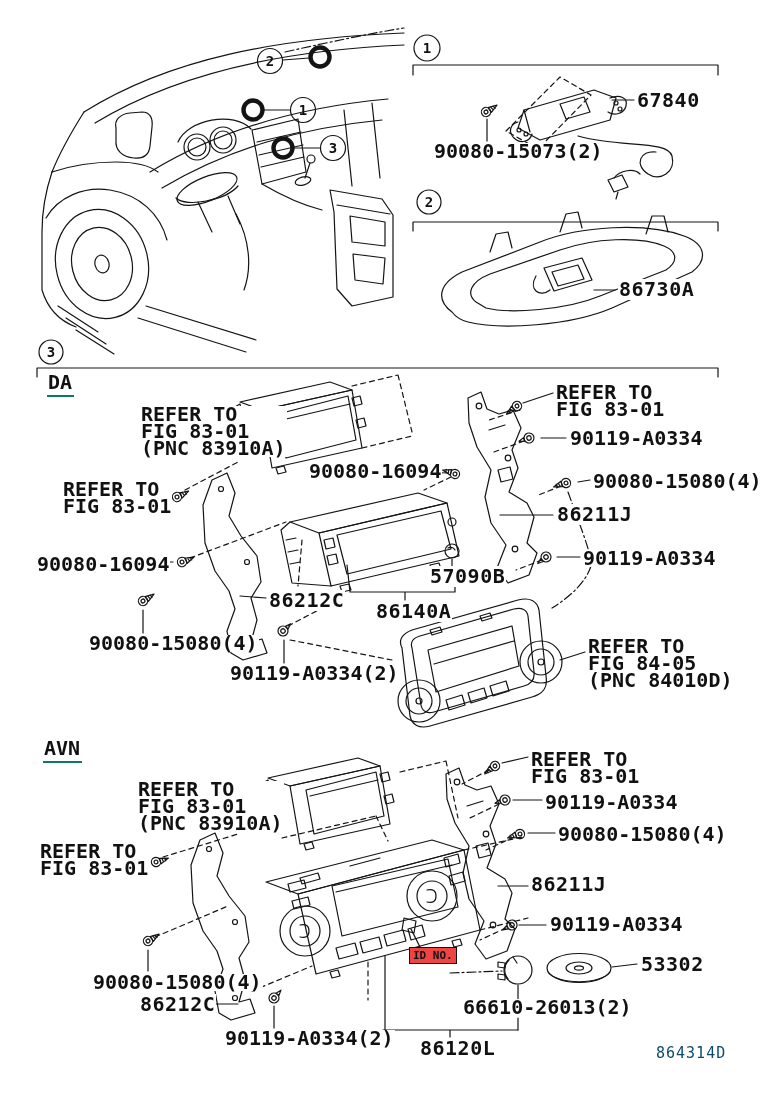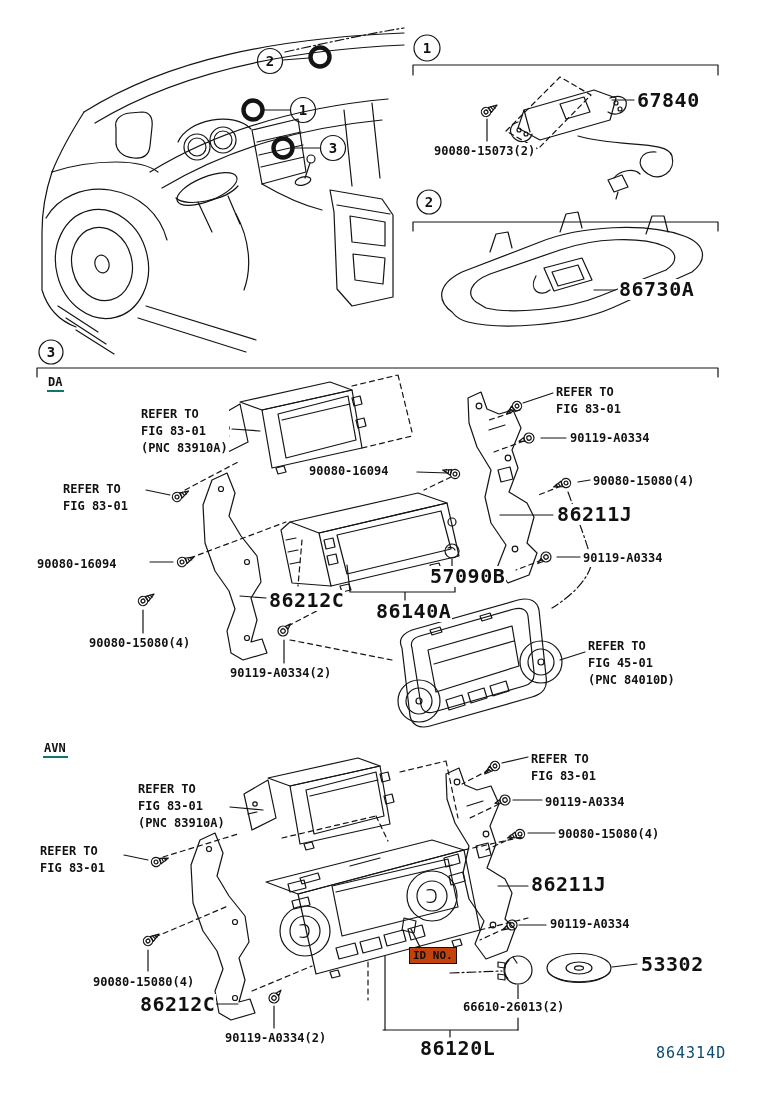--- a/index.html
+++ b/index.html
@@ -10,7 +10,7 @@
   svg .dashed{stroke-dasharray:5 4}
   svg .dashdot{stroke-dasharray:9 3 2 3}
   svg .boldmark{stroke-width:4.4}
-  .lbl{position:absolute;font-weight:bold;font-size:12px;line-height:17px;color:#111;
+  .lbl{position:absolute;font-weight:bold;font-size:20px;line-height:17px;color:#111;
        background:#fff;white-space:nowrap;padding:0 1px;z-index:3}
   .lbl-lg{font-size:20px;line-height:21px;letter-spacing:.5px}
   .num{position:absolute;width:26px;text-align:center;font-size:14px;font-weight:bold;

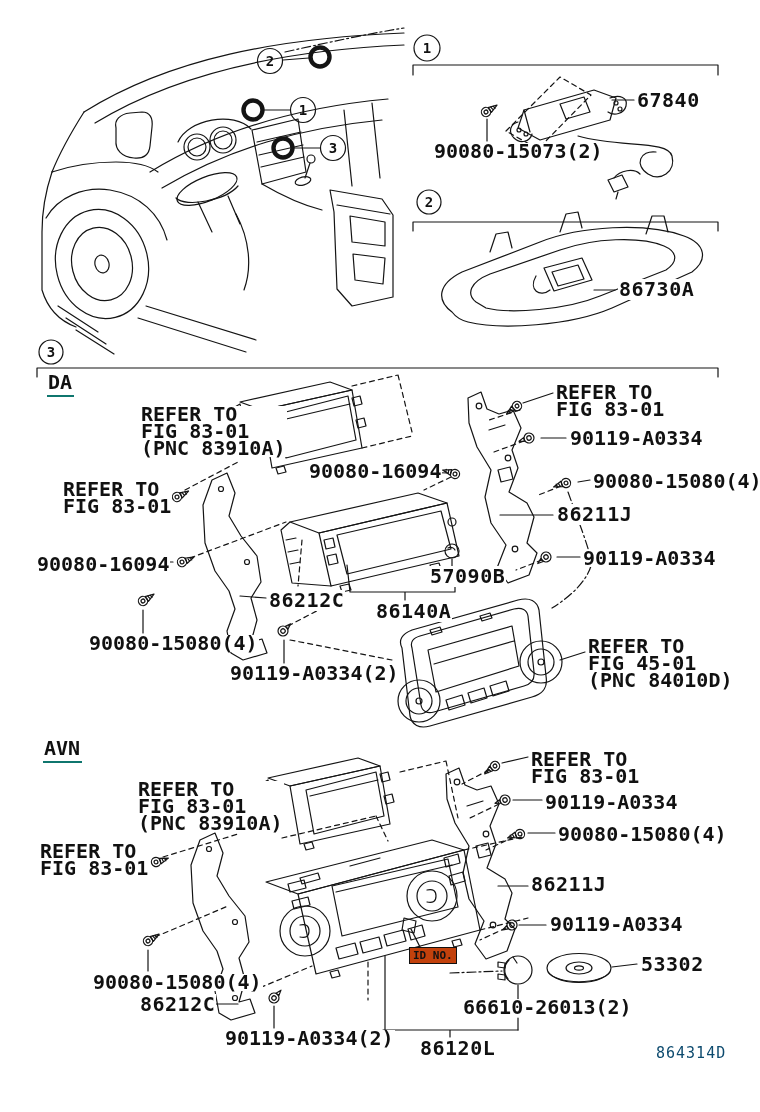--- a/index.html
+++ b/index.html
@@ -357,7 +357,7 @@
 <div class="lbl" style="left:229px;top:665px">90119-A0334(2)</div>
 <div class="lbl" style="left:587px;top:638px">
   <div>REFER TO</div>
-  <div>FIG 45-01</div>
+  <div>FIG 84-05</div>
   <div>(PNC 84010D)</div>
 </div>
 

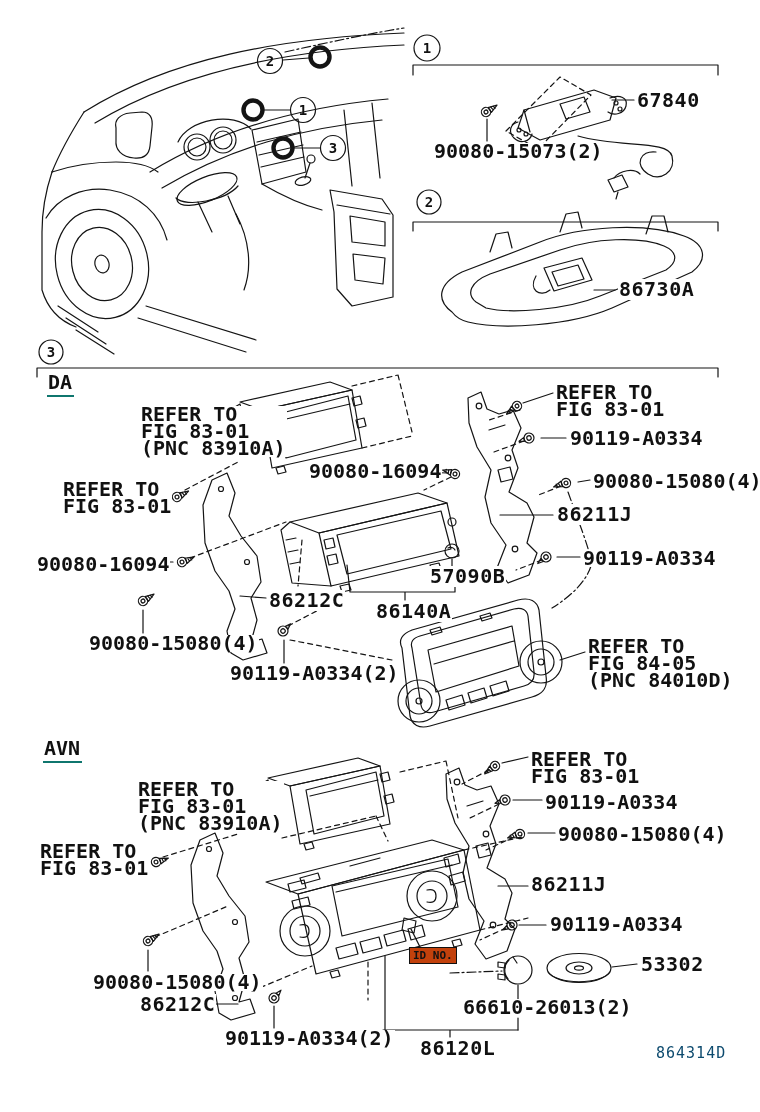--- a/index.html
+++ b/index.html
@@ -17,7 +17,7 @@
        color:#111;background:transparent;padding:0;z-index:3}
   .sec-title{border-bottom:2px solid #0f766e;padding:0 2px 1px 1px}
   .idbox{position:absolute;border:1.5px solid #111;font-size:11px;font-weight:bold;
-         line-height:13px;padding:1px 3px;background:#c2410c;color:#111;z-index:3}
+         line-height:13px;padding:1px 3px;background:#ef4444;color:#111;z-index:3}
   .doccode{position:absolute;font-size:15px;font-weight:normal;color:#0c4a6e;
            letter-spacing:1px;background:#fff;z-index:3}
 </style>

